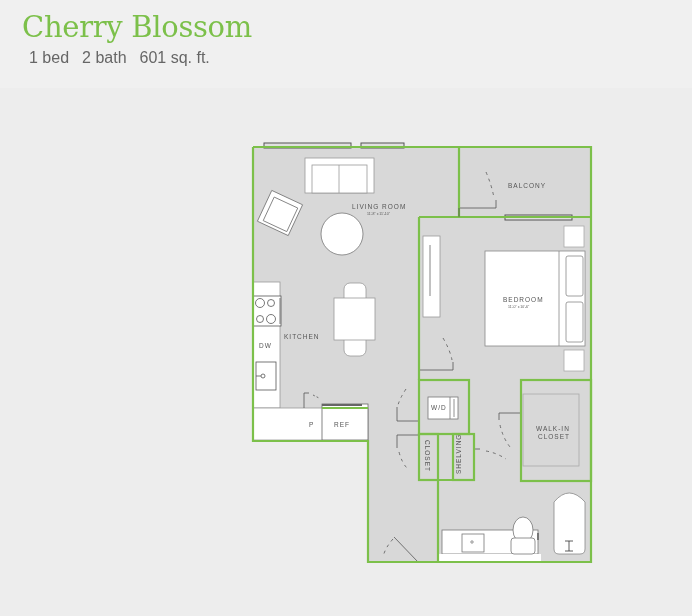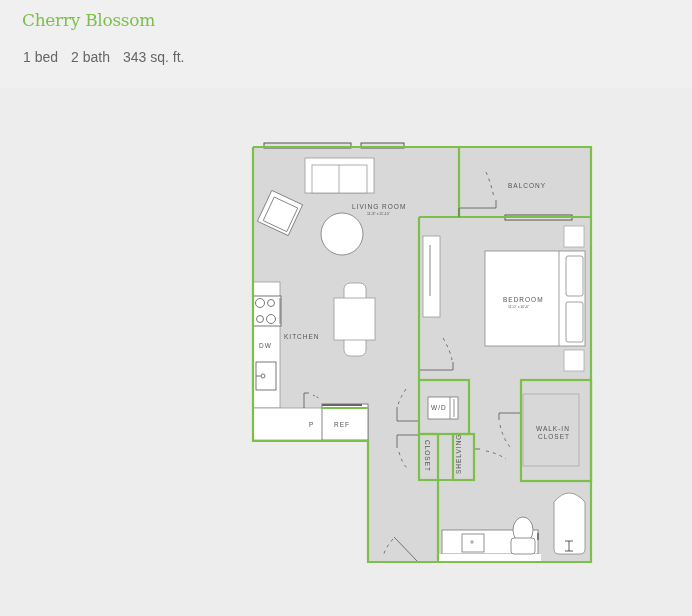--- a/index.html
+++ b/index.html
@@ -16,7 +16,7 @@
   .title {
     position: absolute; left: 22px; top: 10px;
     font-family: "DejaVu Serif", "Liberation Serif", serif;
-    font-size: 17px; color: #7cc04a; letter-spacing: -0.3px;
+    font-size: 29px; color: #7cc04a; letter-spacing: -0.3px;
   }
   .specs {
     position: absolute; left: 23px; top: 49px;

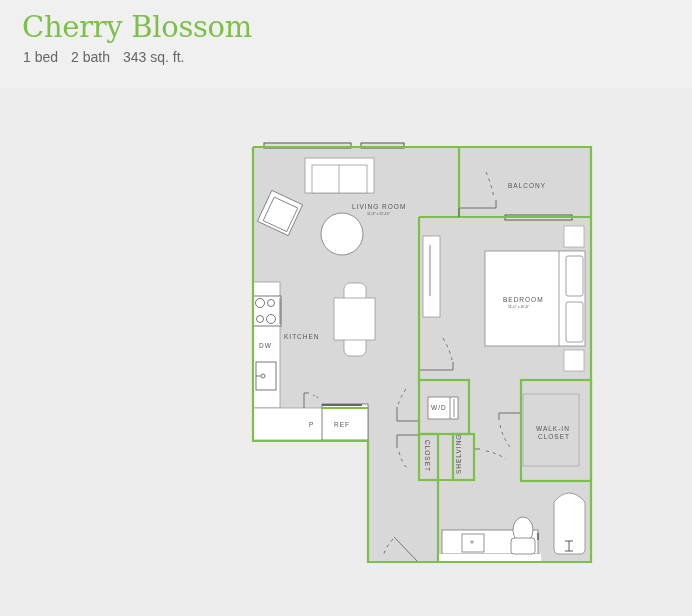--- a/index.html
+++ b/index.html
@@ -19,8 +19,8 @@
     font-size: 29px; color: #7cc04a; letter-spacing: -0.3px;
   }
   .specs {
-    position: absolute; left: 23px; top: 49px;
-    font-size: 14px; color: #666; display: flex; gap: 13px;
+    position: absolute; left: 29px; top: 49px;
+    font-size: 16px; color: #666; display: flex; gap: 13px;
   }
   .plan-area {
     position: absolute; left: 0; top: 88px; width: 692px; height: 528px;

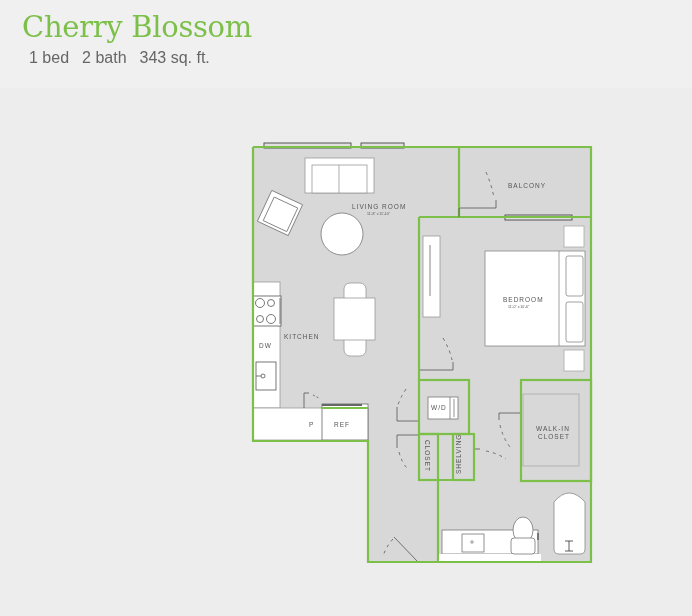--- a/index.html
+++ b/index.html
@@ -36,7 +36,7 @@
   <div class="specs">
     <span>1 bed</span>
     <span>2 bath</span>
-    <span>343 sq. ft.</span>
+    <span>601 sq. ft.</span>
   </div>
 </div>
 

